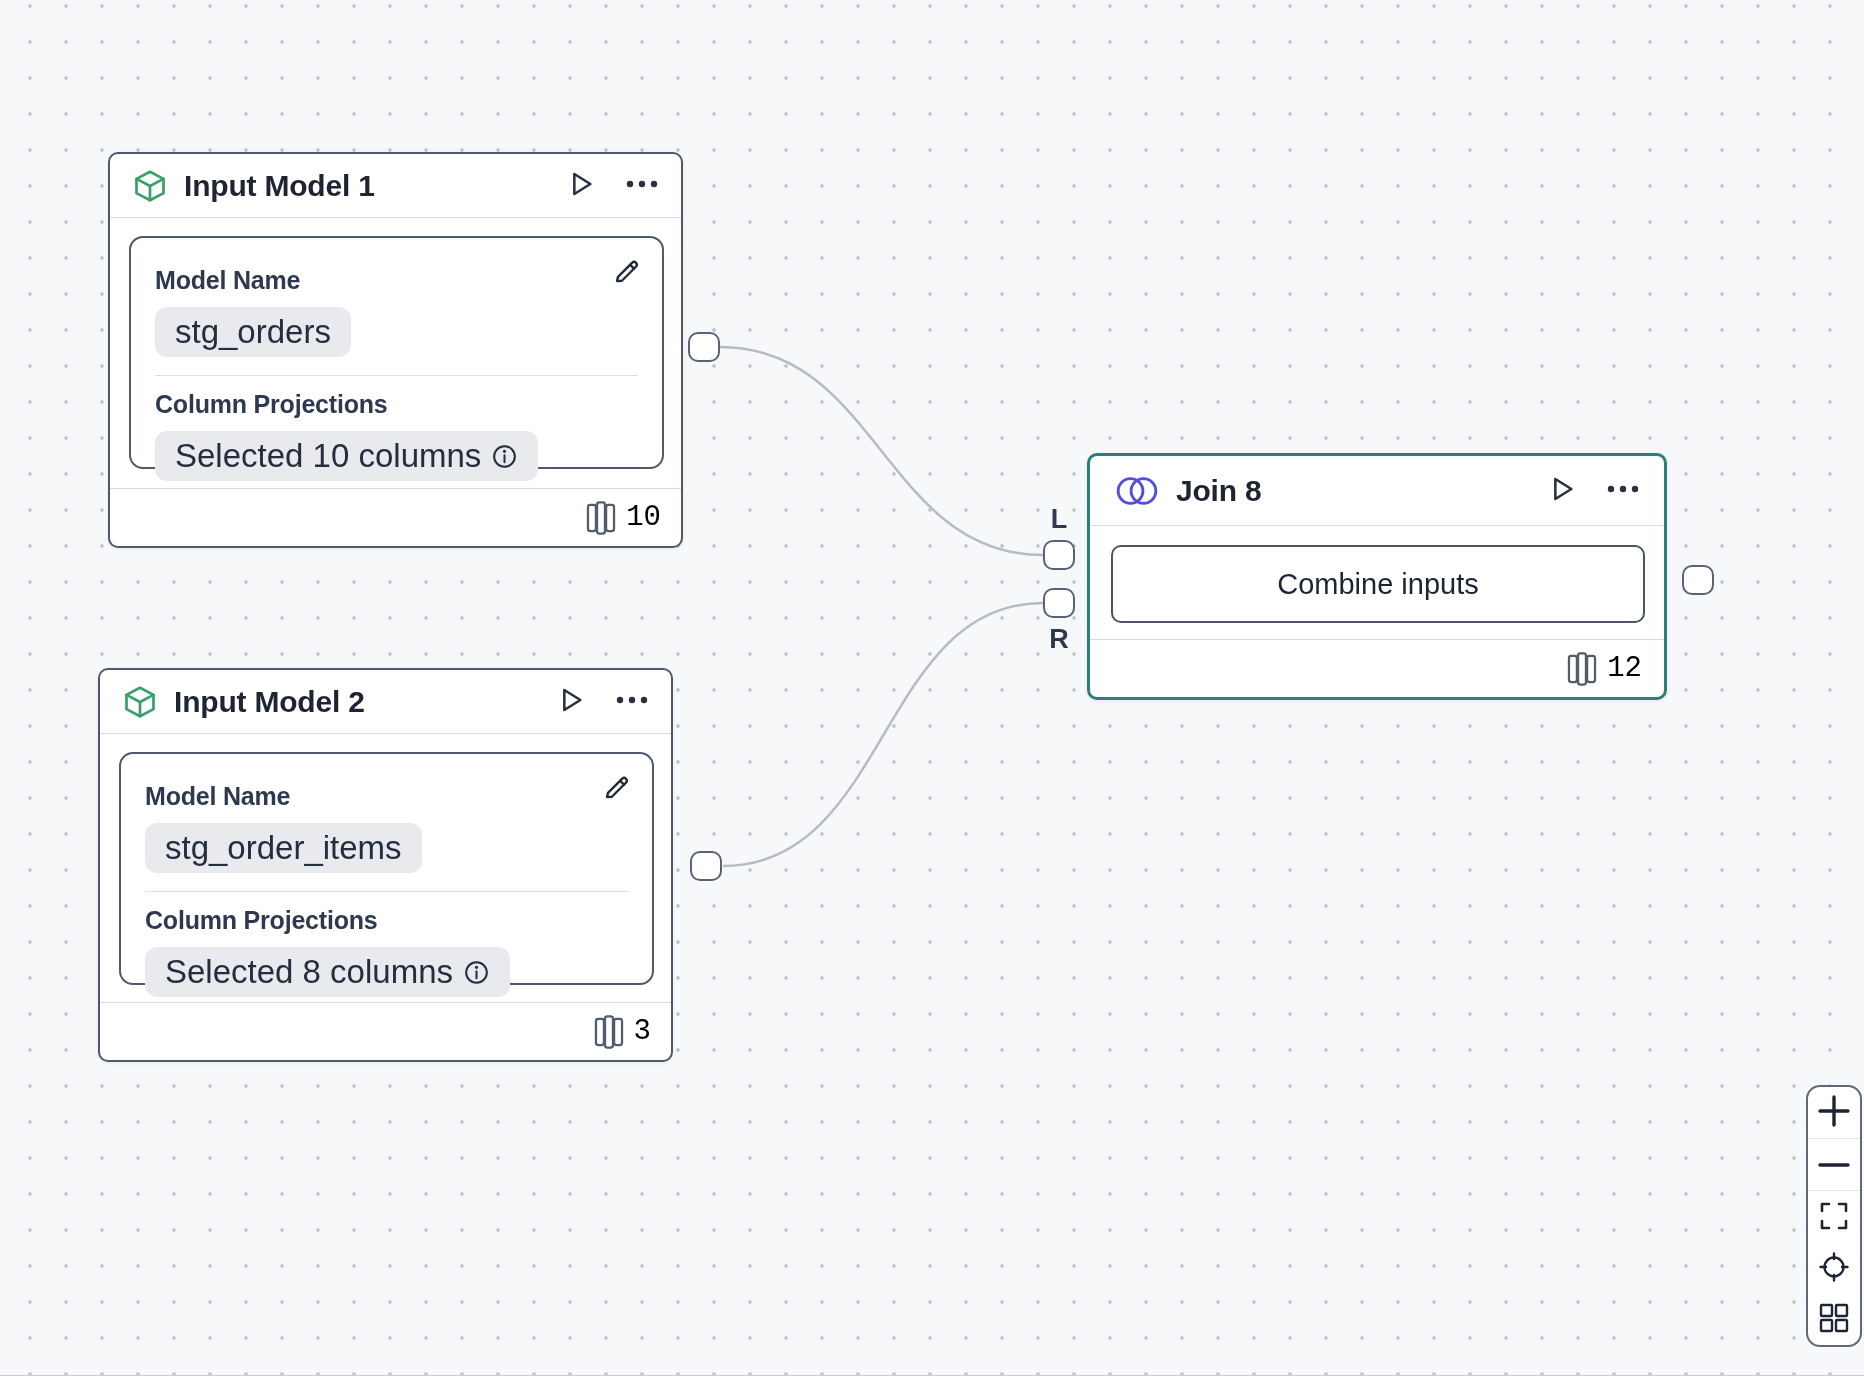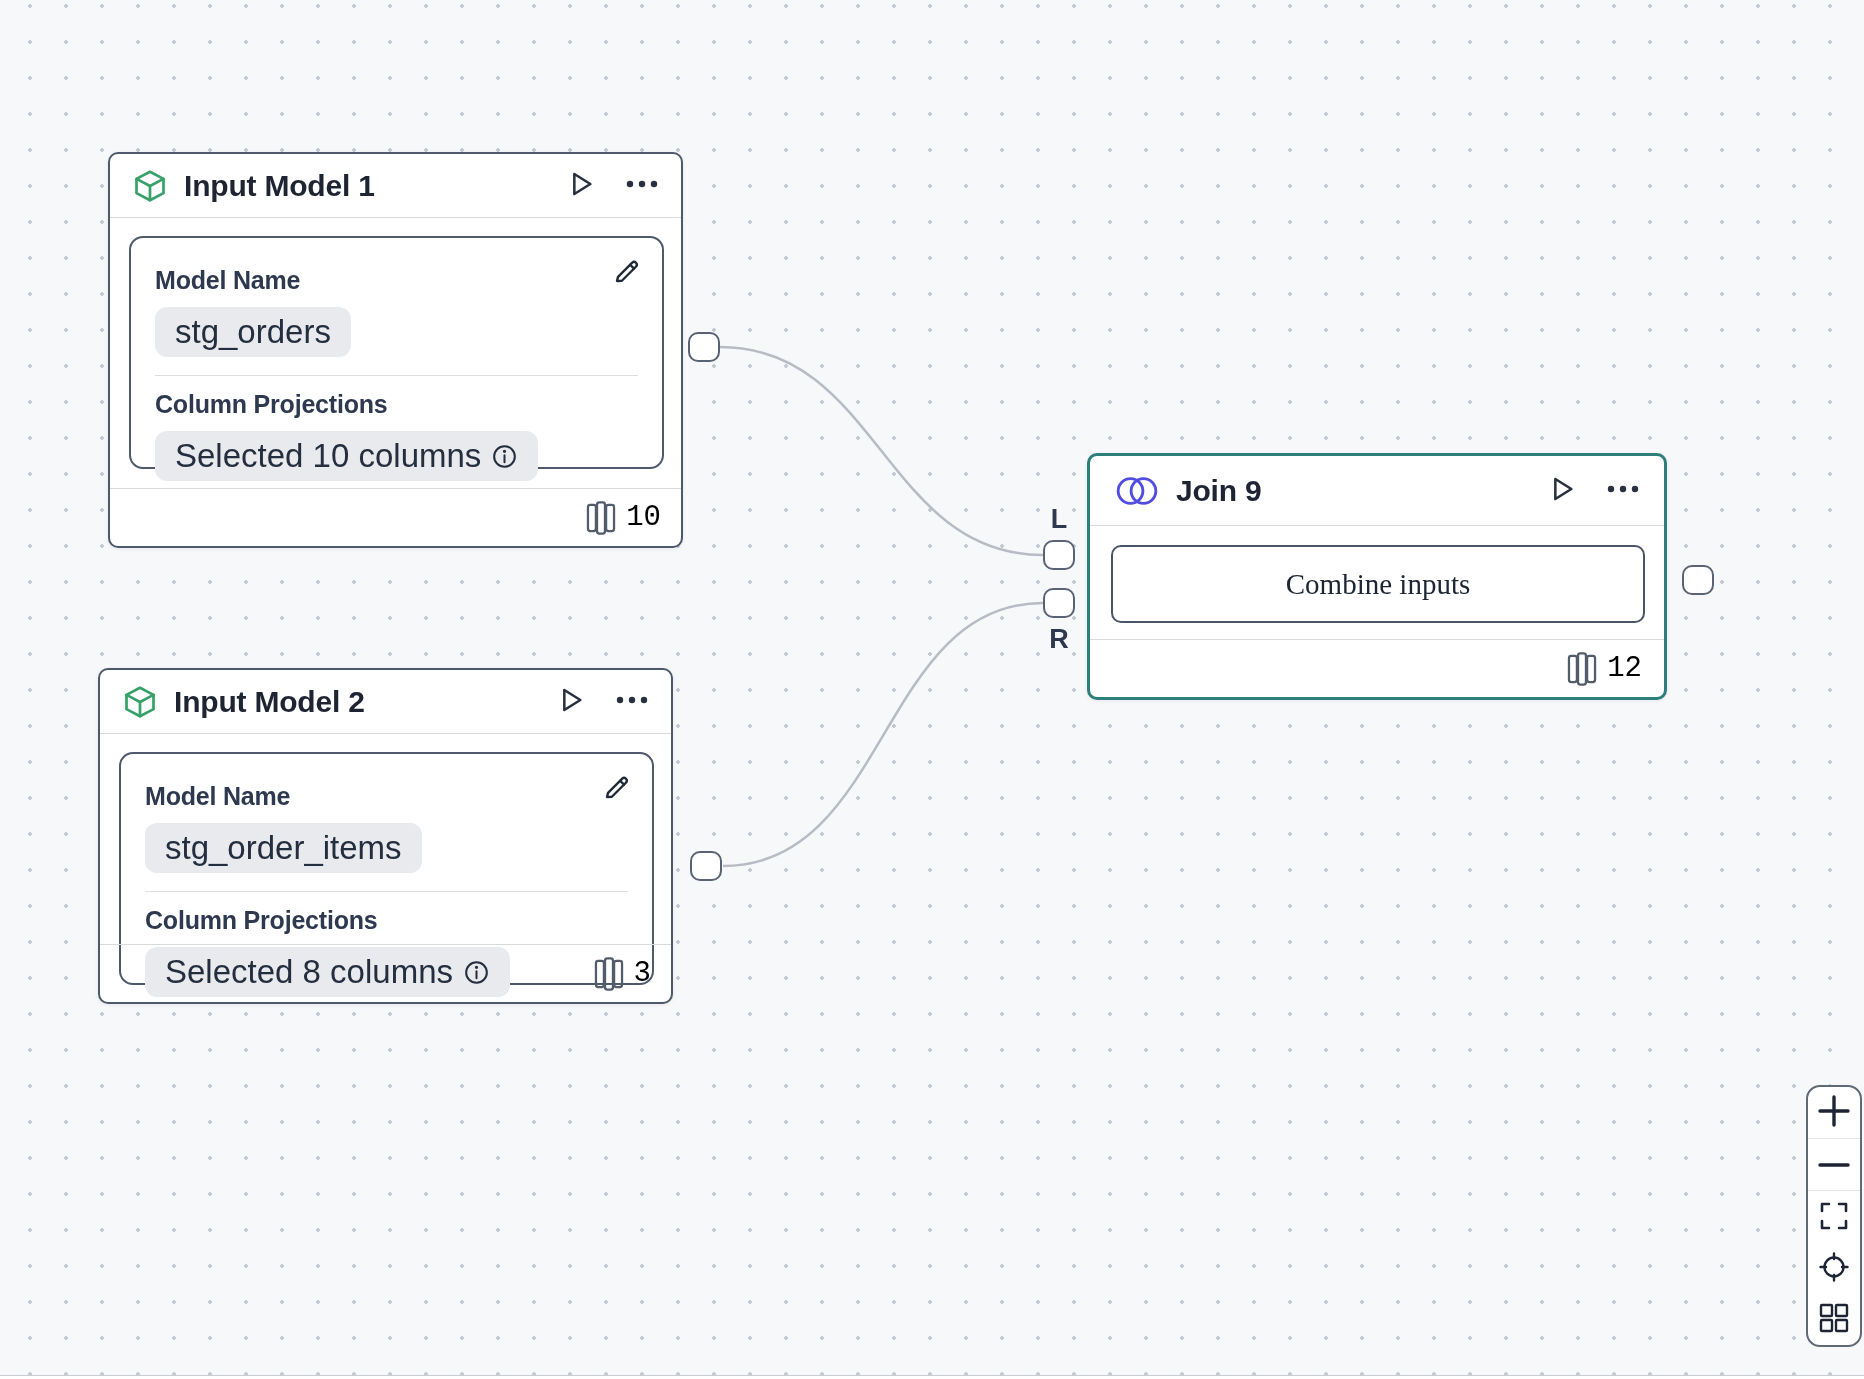--- a/index.html
+++ b/index.html
@@ -302,7 +302,7 @@
           <circle cx="20.5" cy="11" r="8.6"></circle>
         </svg>
       </span>
-      <div class="node-title">Join 9</div>
+      <div class="node-title">Join 8</div>
       <button class="icon-btn">
         <span>
           <svg width="32" height="34" viewBox="0 0 24 24" fill="none" stroke="#28303f" stroke-width="1.9" stroke-linejoin="round">

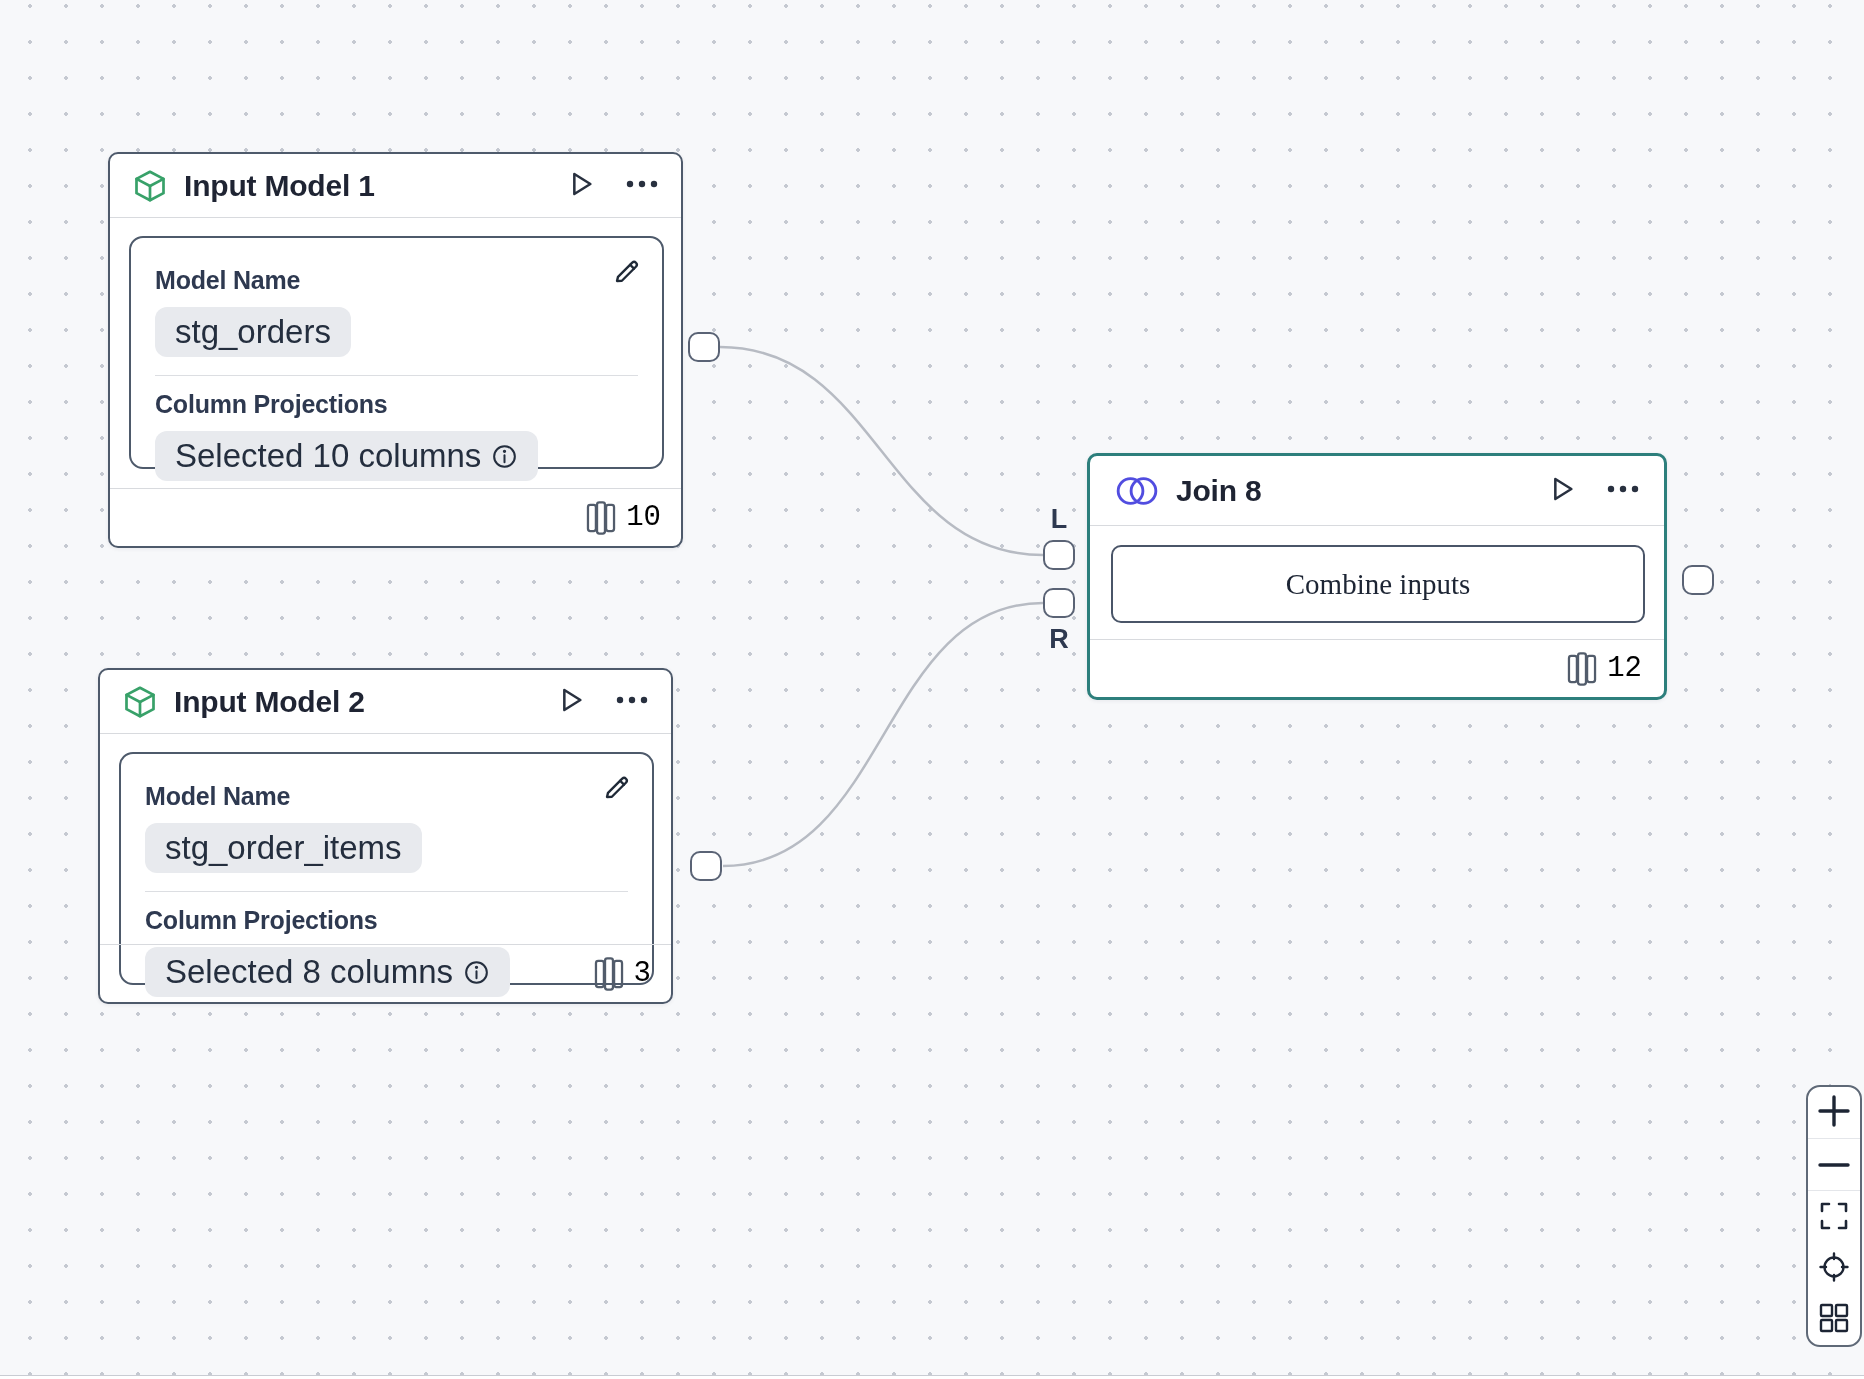--- a/index.html
+++ b/index.html
@@ -104,7 +104,7 @@
     border: 2px solid #4a5568;
     border-radius: 10px;
     display: flex; align-items: center; justify-content: center;
-    font-family: Liberation Serif, serif;
+    font-family: Liberation Sans, sans-serif;
     font-size: 29px; color: #1d2534;
     cursor: pointer;
   }

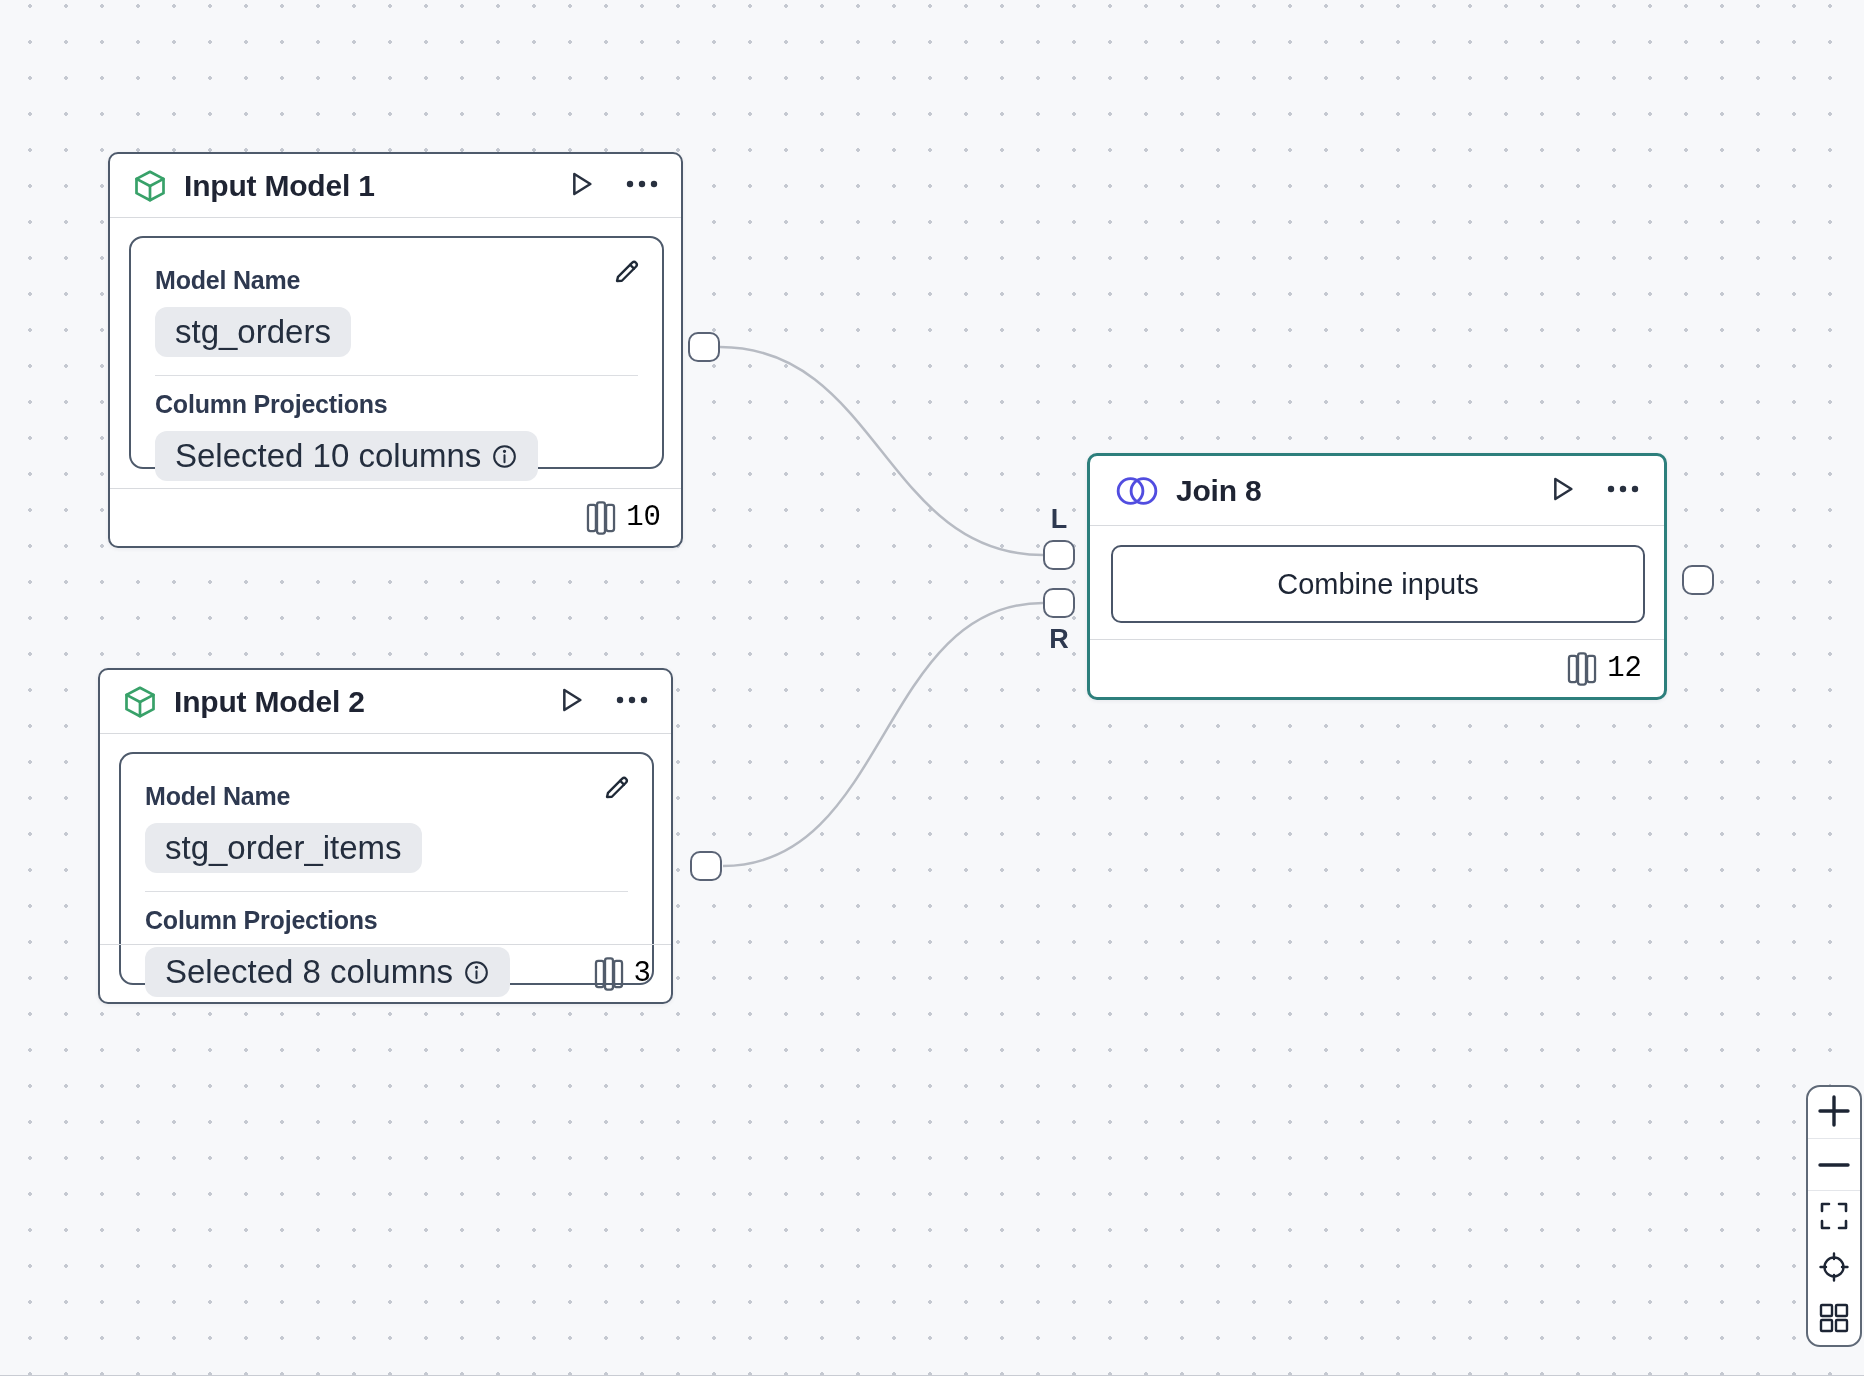--- a/index.html
+++ b/index.html
@@ -227,7 +227,7 @@
     </div>
   </div>
 
-  <div class="node" style="left:98px; top:668px; width:575px; height:336px;">
+  <div class="node" style="left:98px; top:668px; width:575px; height:394px;">
     <div class="node-header">
       <span class="header-icon">
         <svg width="36" height="36" viewBox="0 0 24 24" fill="none" stroke="#38a169" stroke-width="1.8" stroke-linejoin="round" stroke-linecap="round">

